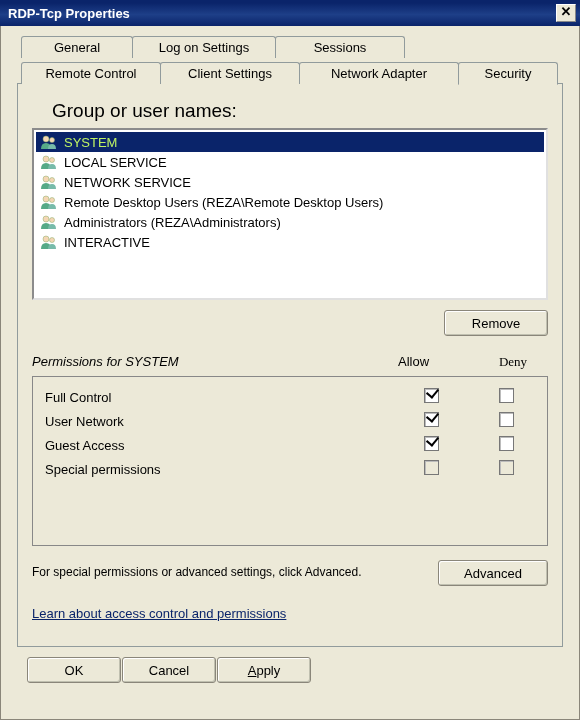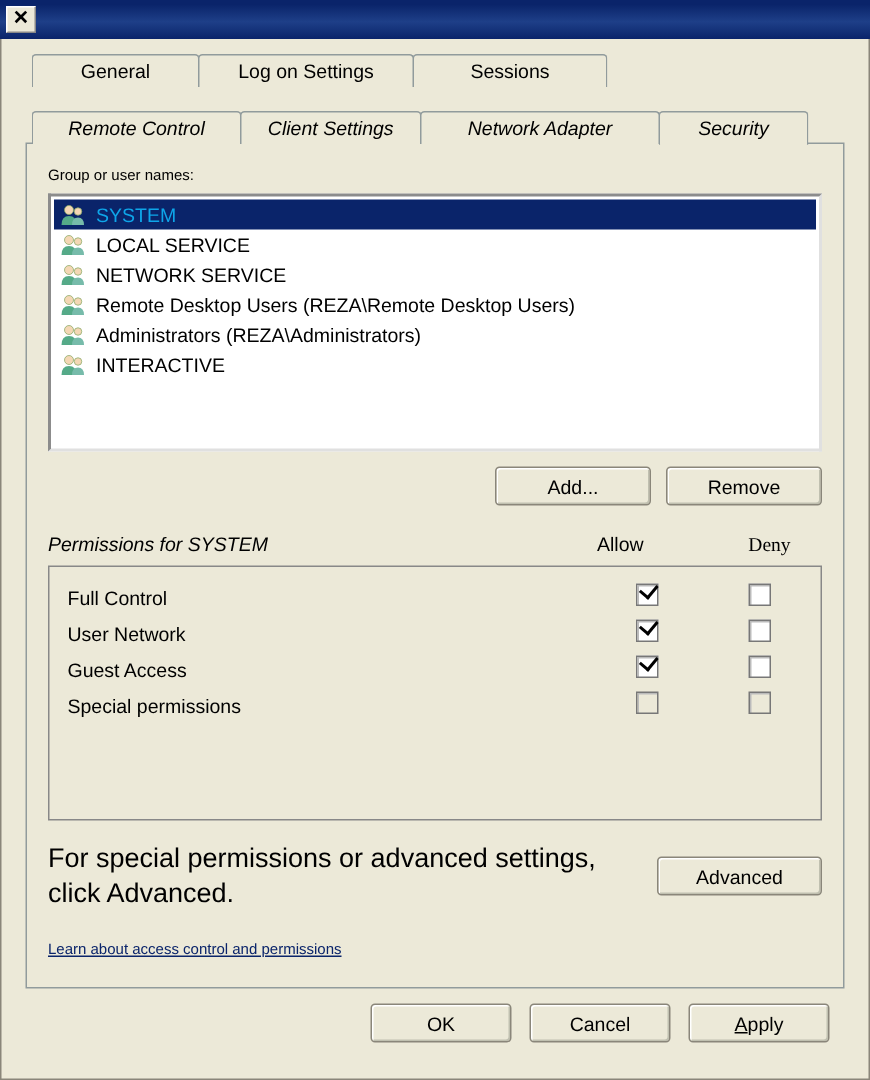--- a/index.html
+++ b/index.html
@@ -199,6 +199,7 @@
 <body>
 
 <div class="titlebar">
+  <span class="title-text">RDP-Tcp Properties</span>
   <div class="close-btn">
     <span>✕</span>
   </div>

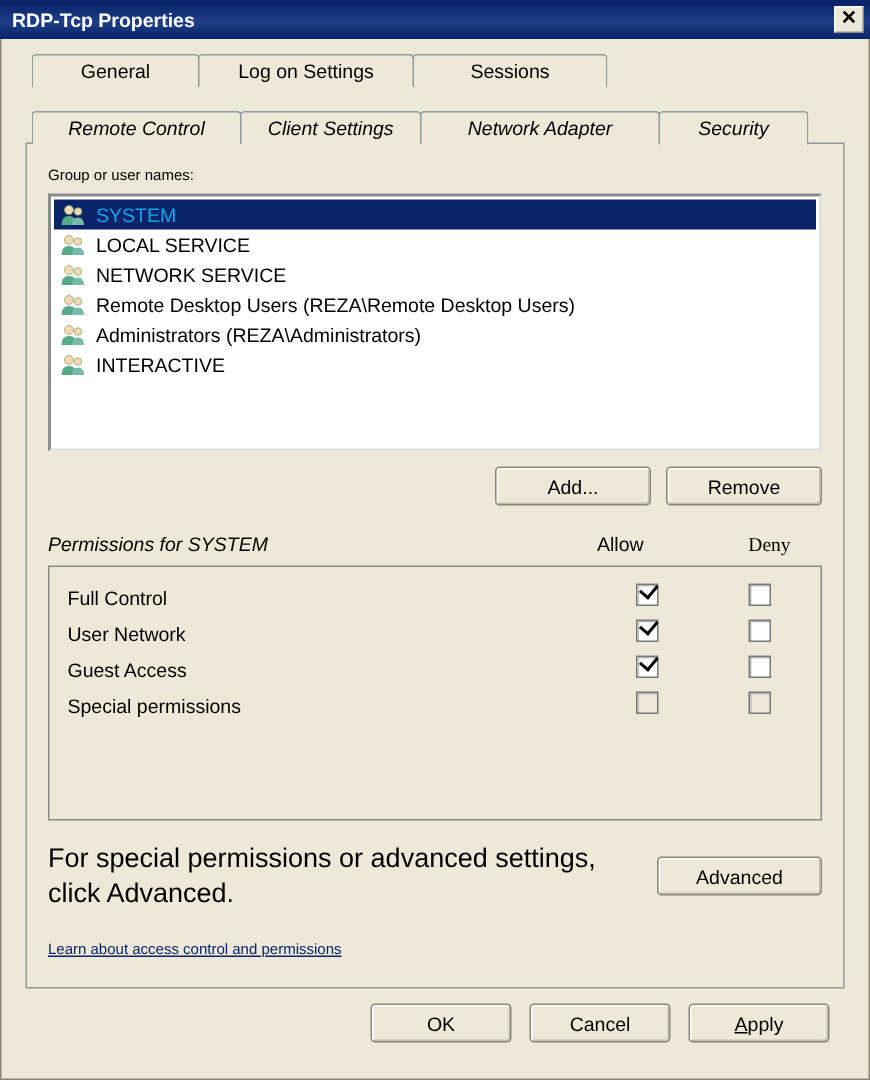--- a/index.html
+++ b/index.html
@@ -66,7 +66,7 @@
     position: relative;
   }
   .tabrow.row1 { margin-bottom: 0px; }
-  .tabrow.row2 { margin-top: 16px; font-style: italic; }
+  .tabrow.row2 { margin-top: 4px; }
   .tab.active {
     background: #ece9d8;
     border-bottom: 1px solid #ece9d8;

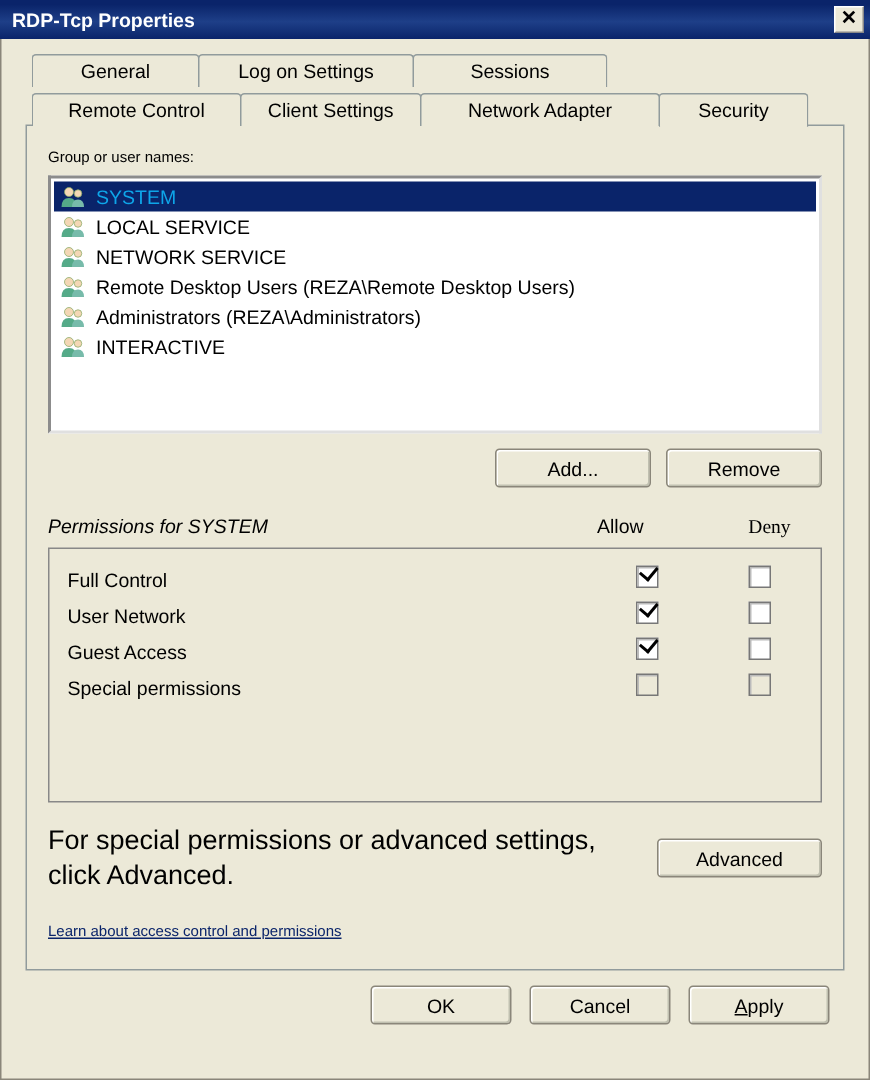--- a/index.html
+++ b/index.html
@@ -215,7 +215,7 @@
     </div>
     <div class="tabrow row2">
       <div class="tab" style="width:140px"><span>Remote Control</span></div>
-      <div class="tab" style="width:121px"><span>Client Settings</span></div>
+      <div class="tab" style="width:140px"><span>Client Settings</span></div>
       <div class="tab" style="width:160px"><span>Network Adapter</span></div>
       <div class="tab active" style="width:100px"><span>Security</span></div>
     </div>

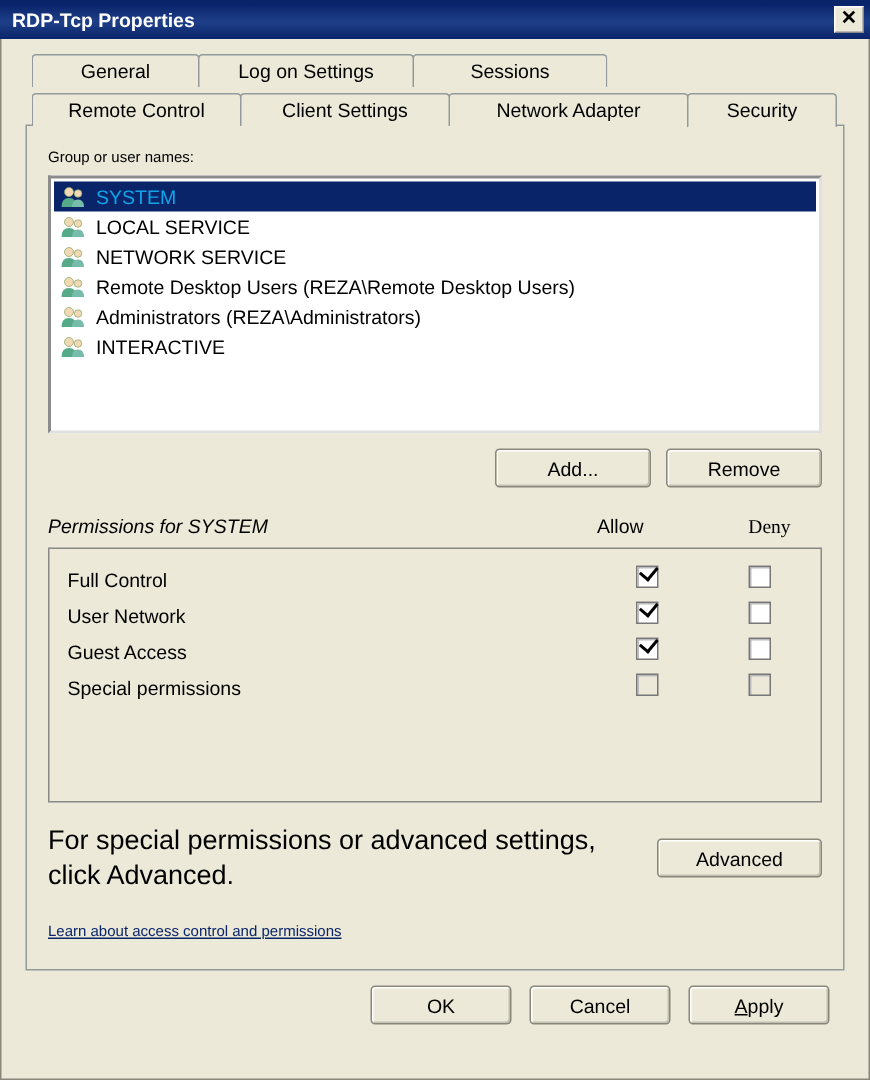--- a/index.html
+++ b/index.html
@@ -82,7 +82,7 @@
     position: relative;
     z-index:1;
   }
-  .label { font-size: 10px; margin-bottom: 6px; }
+  .label { font-size: 19px; margin-bottom: 6px; margin-left: 20px; }
   .listbox {
     background: #fff;
     border: 2px inset #e0e0e0;

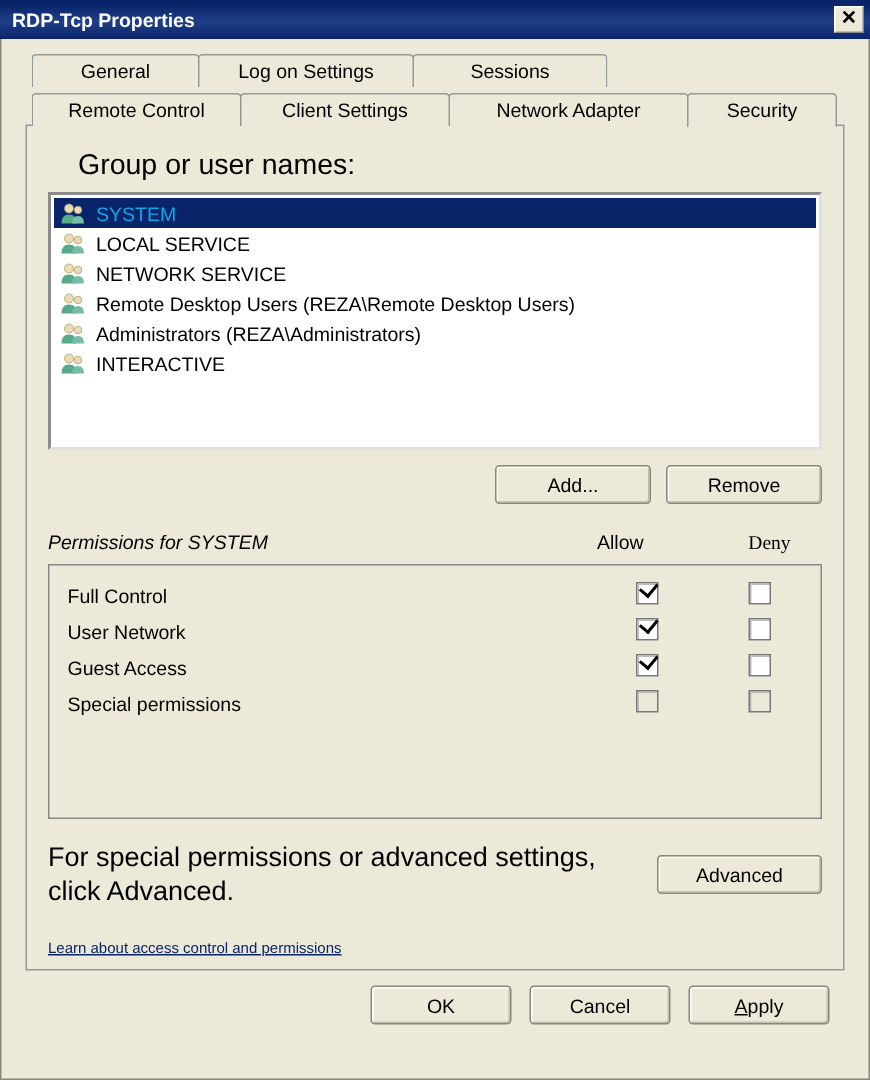--- a/index.html
+++ b/index.html
@@ -100,7 +100,7 @@
   }
   .listrow.selected {
     background: #0a246a;
-    color: #0ea5e9;
+    color: #bef264;
   }
   .icon-users {
     width: 18px;

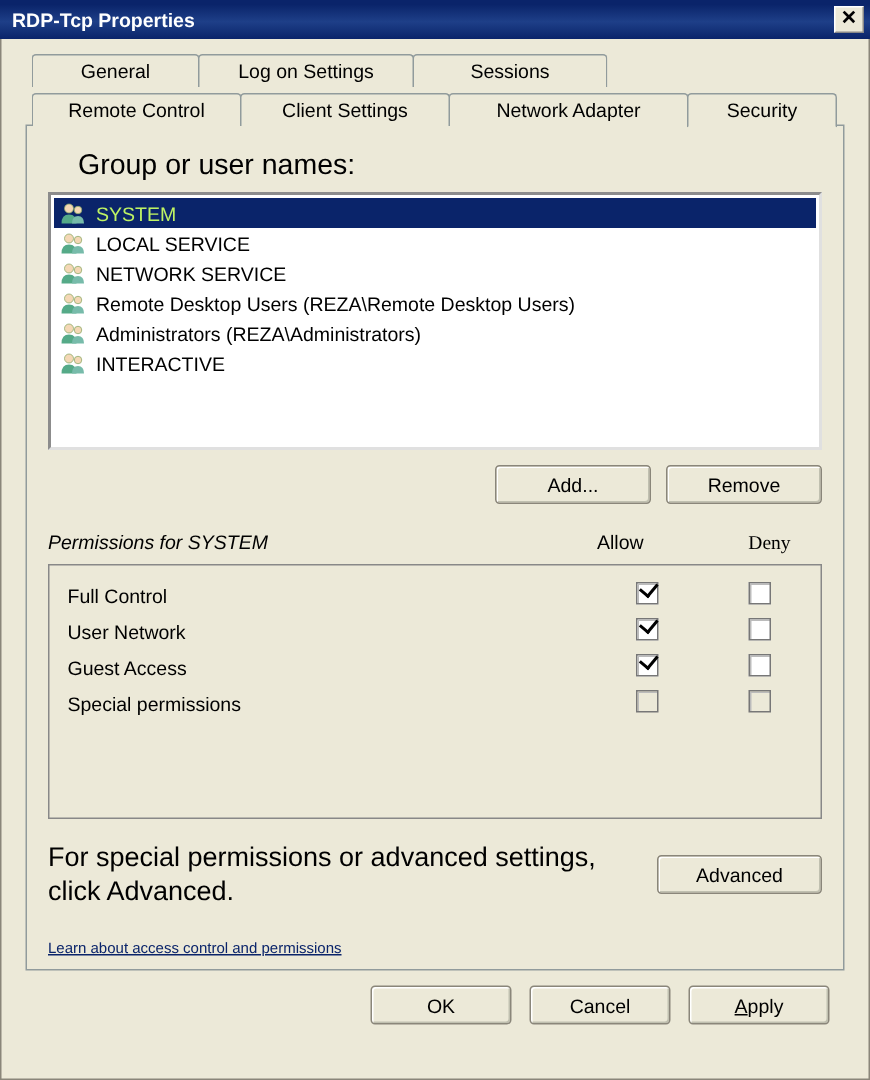--- a/index.html
+++ b/index.html
@@ -293,7 +293,6 @@
         </div>
 
       <div class="btnrow">
-        <button class="btn" style="min-width:104px"><span>Add...</span></button>
         <button class="btn" style="min-width:104px"><span>Remove</span></button>
       </div>
 

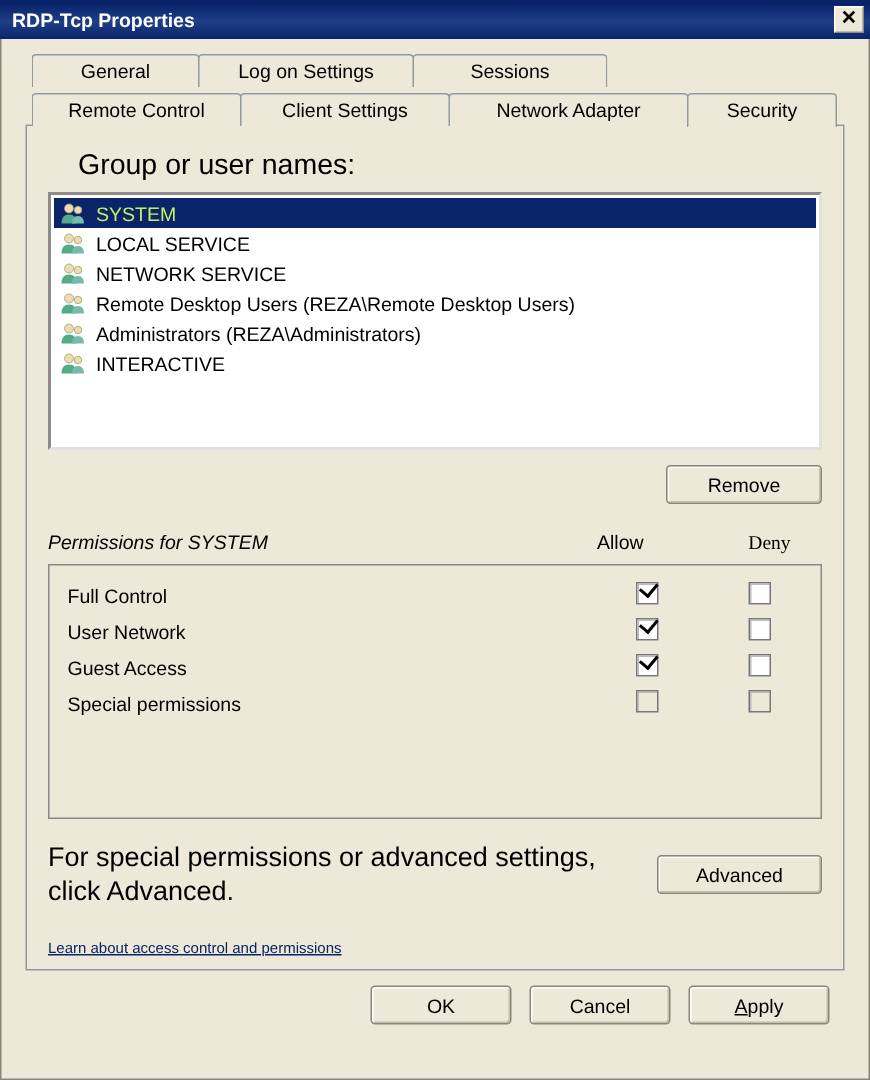--- a/index.html
+++ b/index.html
@@ -178,7 +178,7 @@
     margin-top: 14px;
     gap:10px;
   }
-  .adv-row .adv-text { flex:1; font-size:18px; line-height: 1.3;}
+  .adv-row .adv-text { flex:1; font-size:12px; line-height: 1.3;}
   .link {
     color: #0a246a;
     text-decoration: underline;

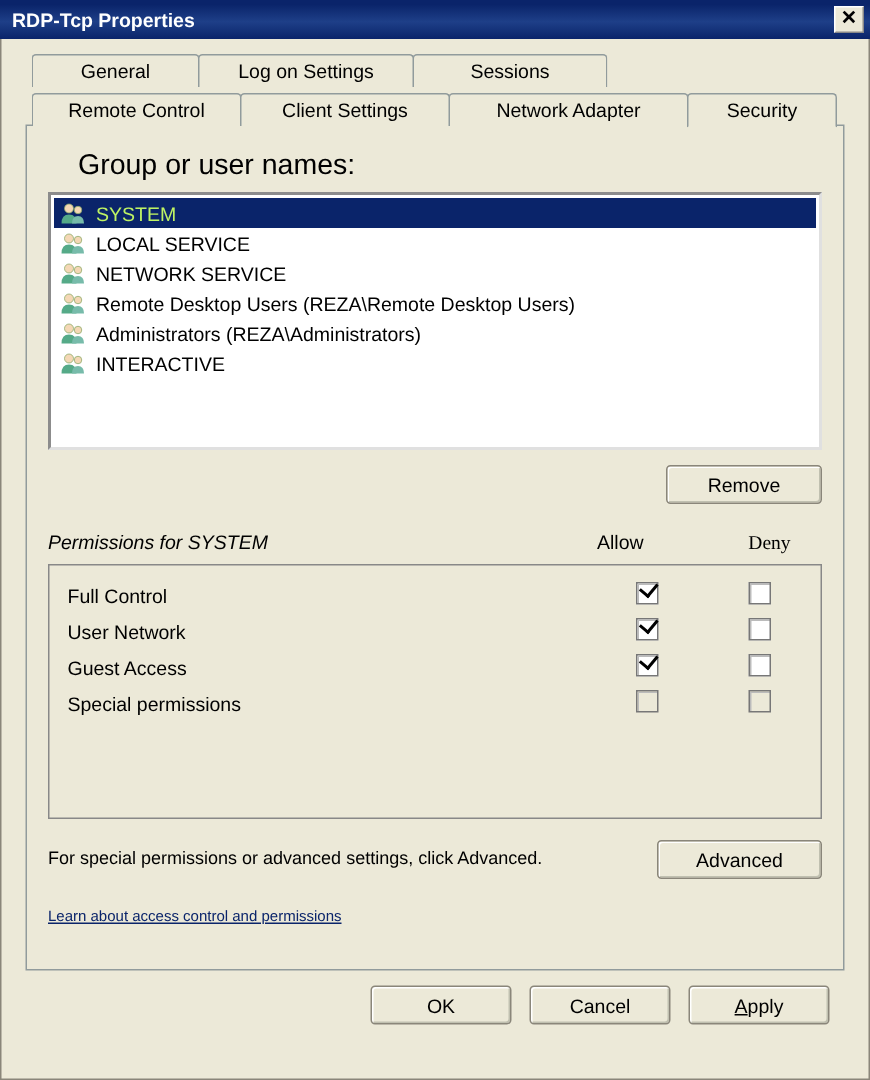--- a/index.html
+++ b/index.html
@@ -182,7 +182,7 @@
   .link {
     color: #0a246a;
     text-decoration: underline;
-    font-size: 10px;
+    font-size: 13px;
     cursor: pointer;
     display:inline-block;
     margin-top: 20px;

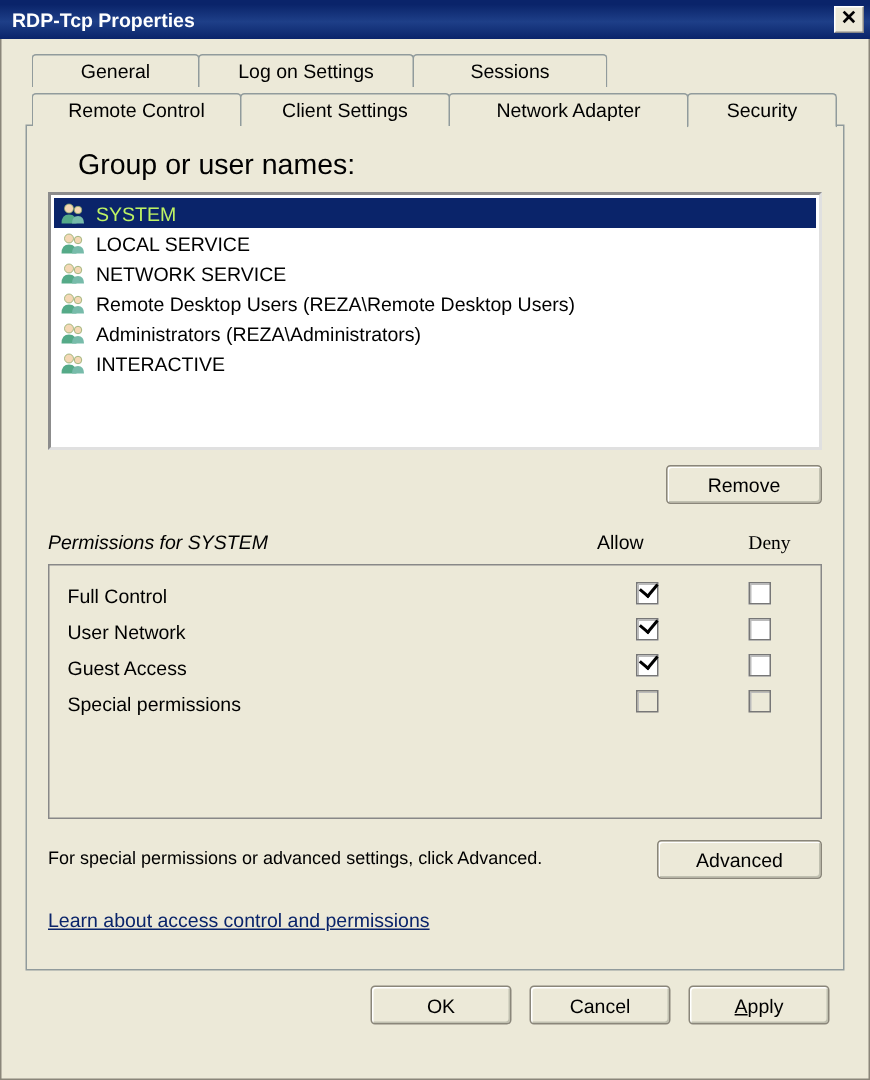--- a/index.html
+++ b/index.html
@@ -189,8 +189,8 @@
   }
   .dialog-btns {
     display:flex;
-    justify-content:flex-end;
-    gap: 12px;
+    justify-content:flex-start;
+    gap: 1px;
     padding: 10px 10px 0;
   }
   .underline-accel { text-decoration: underline; }

